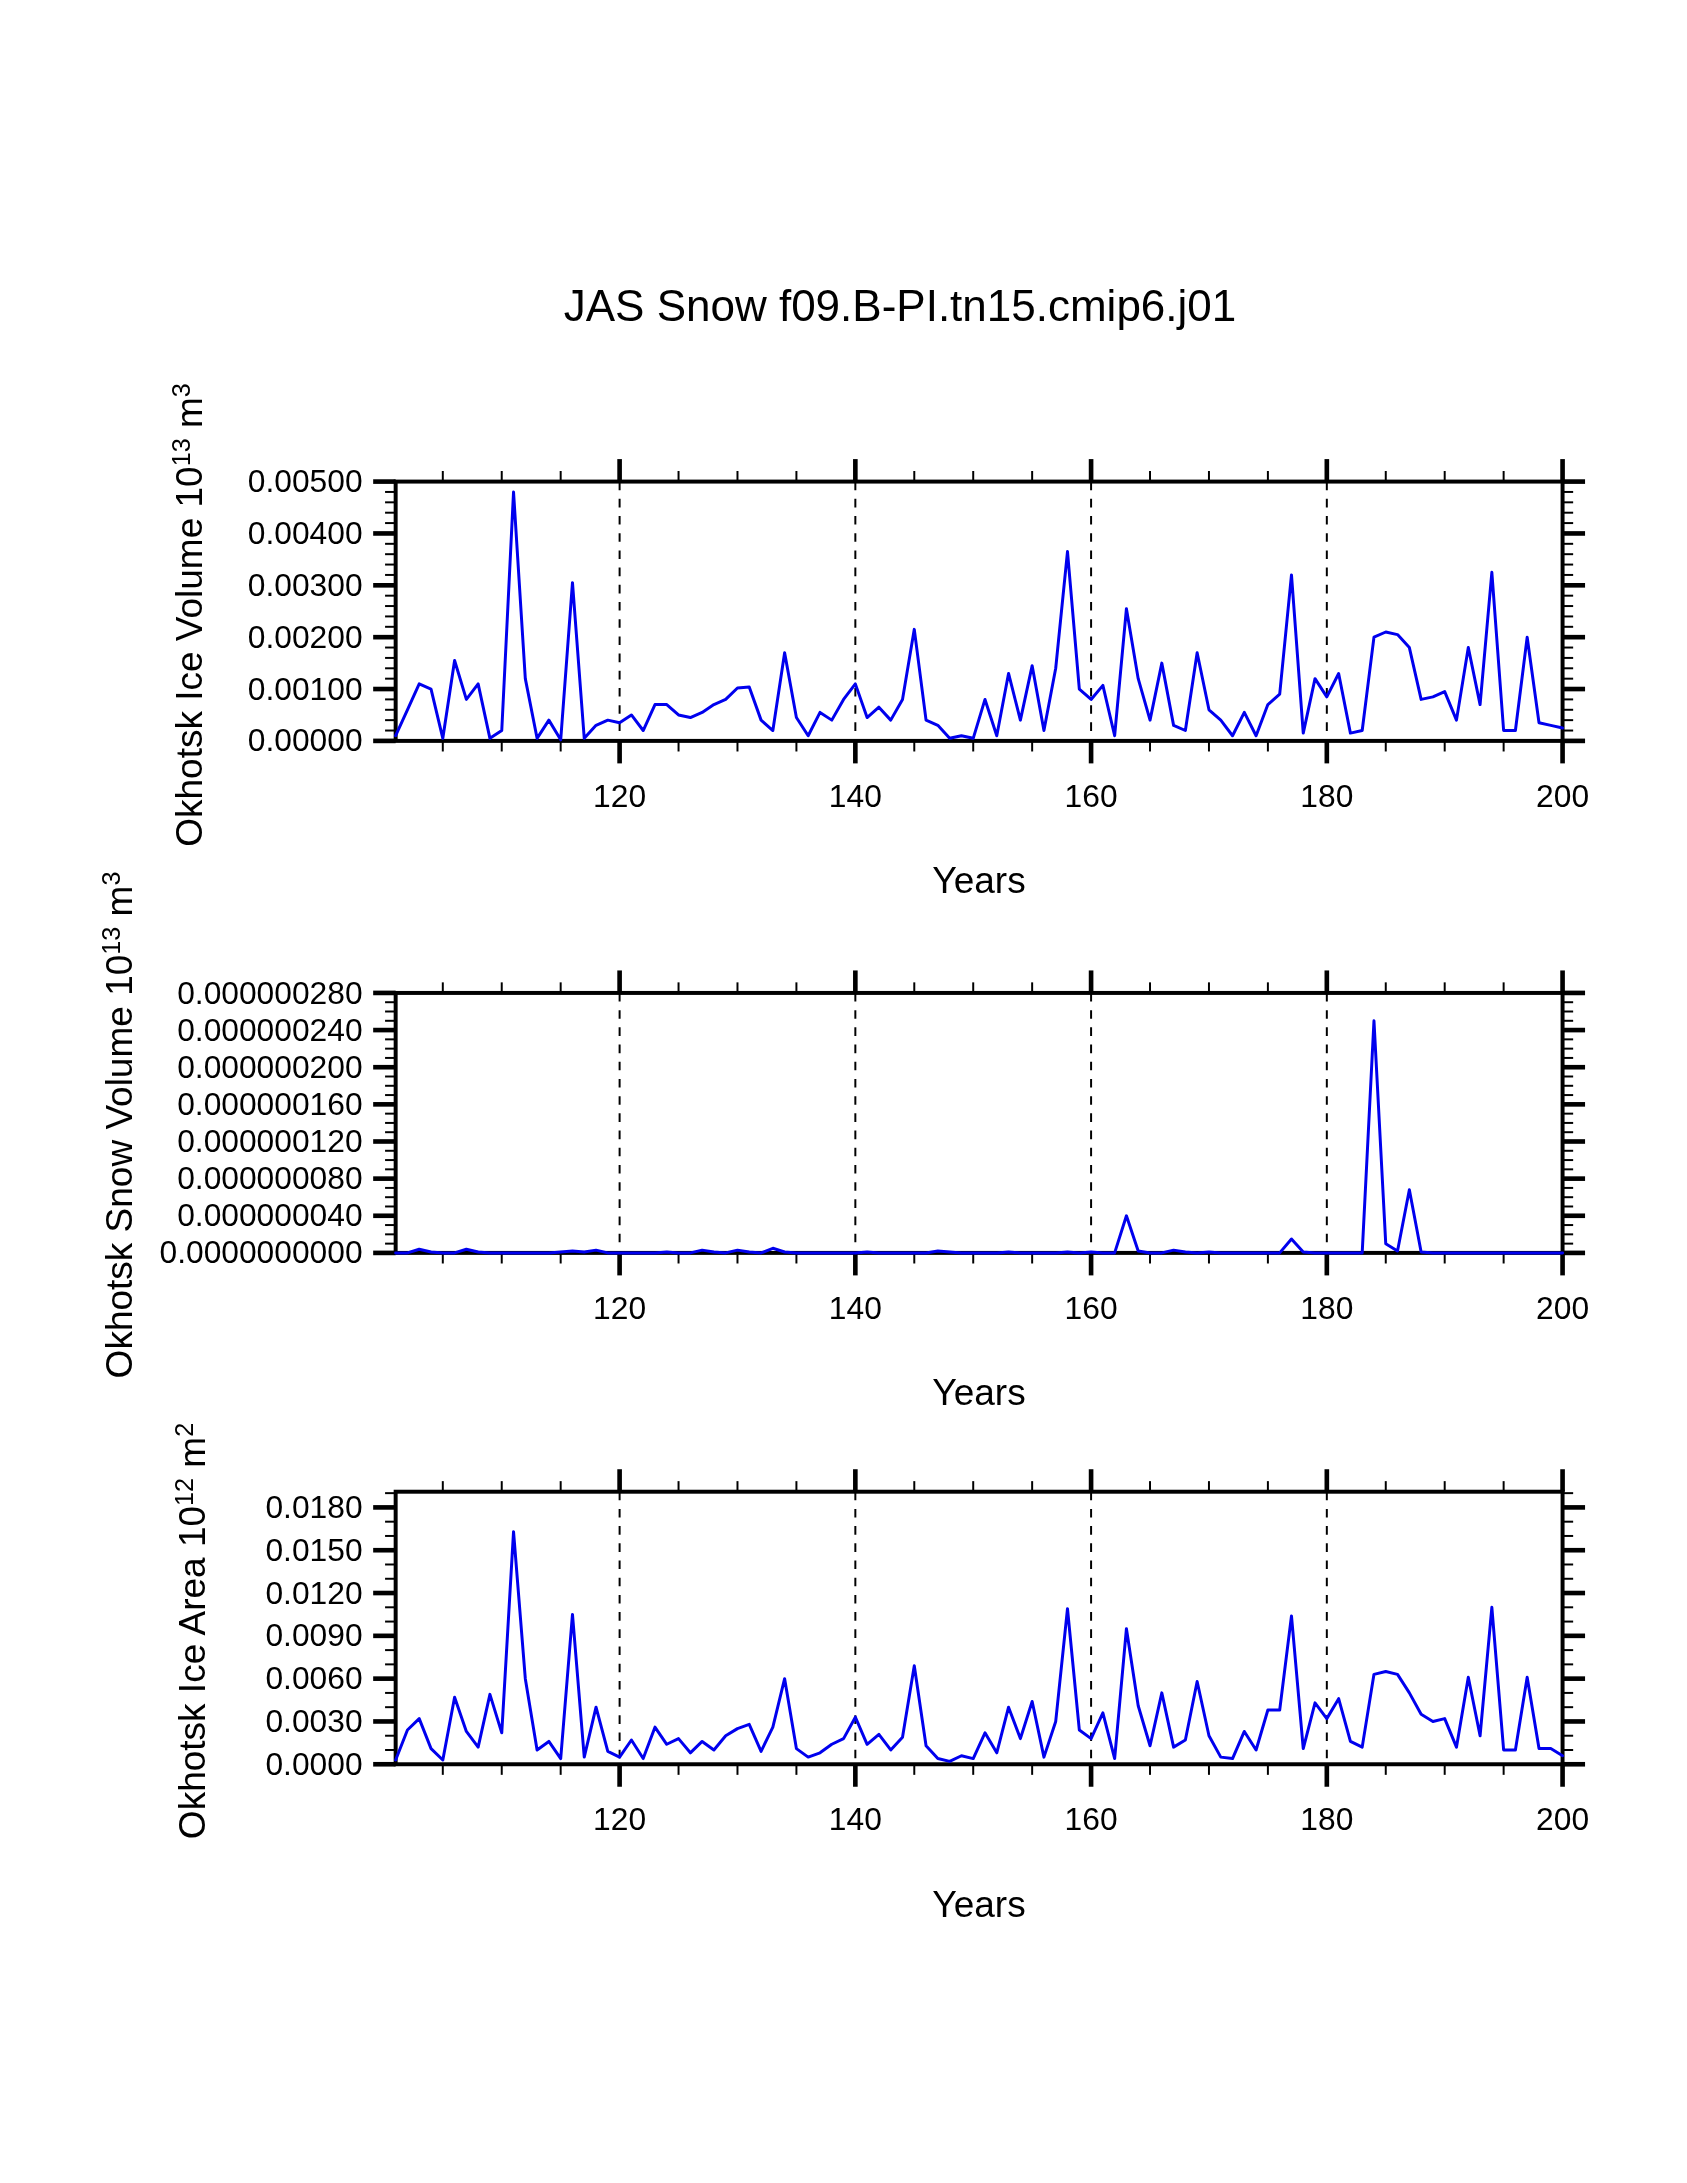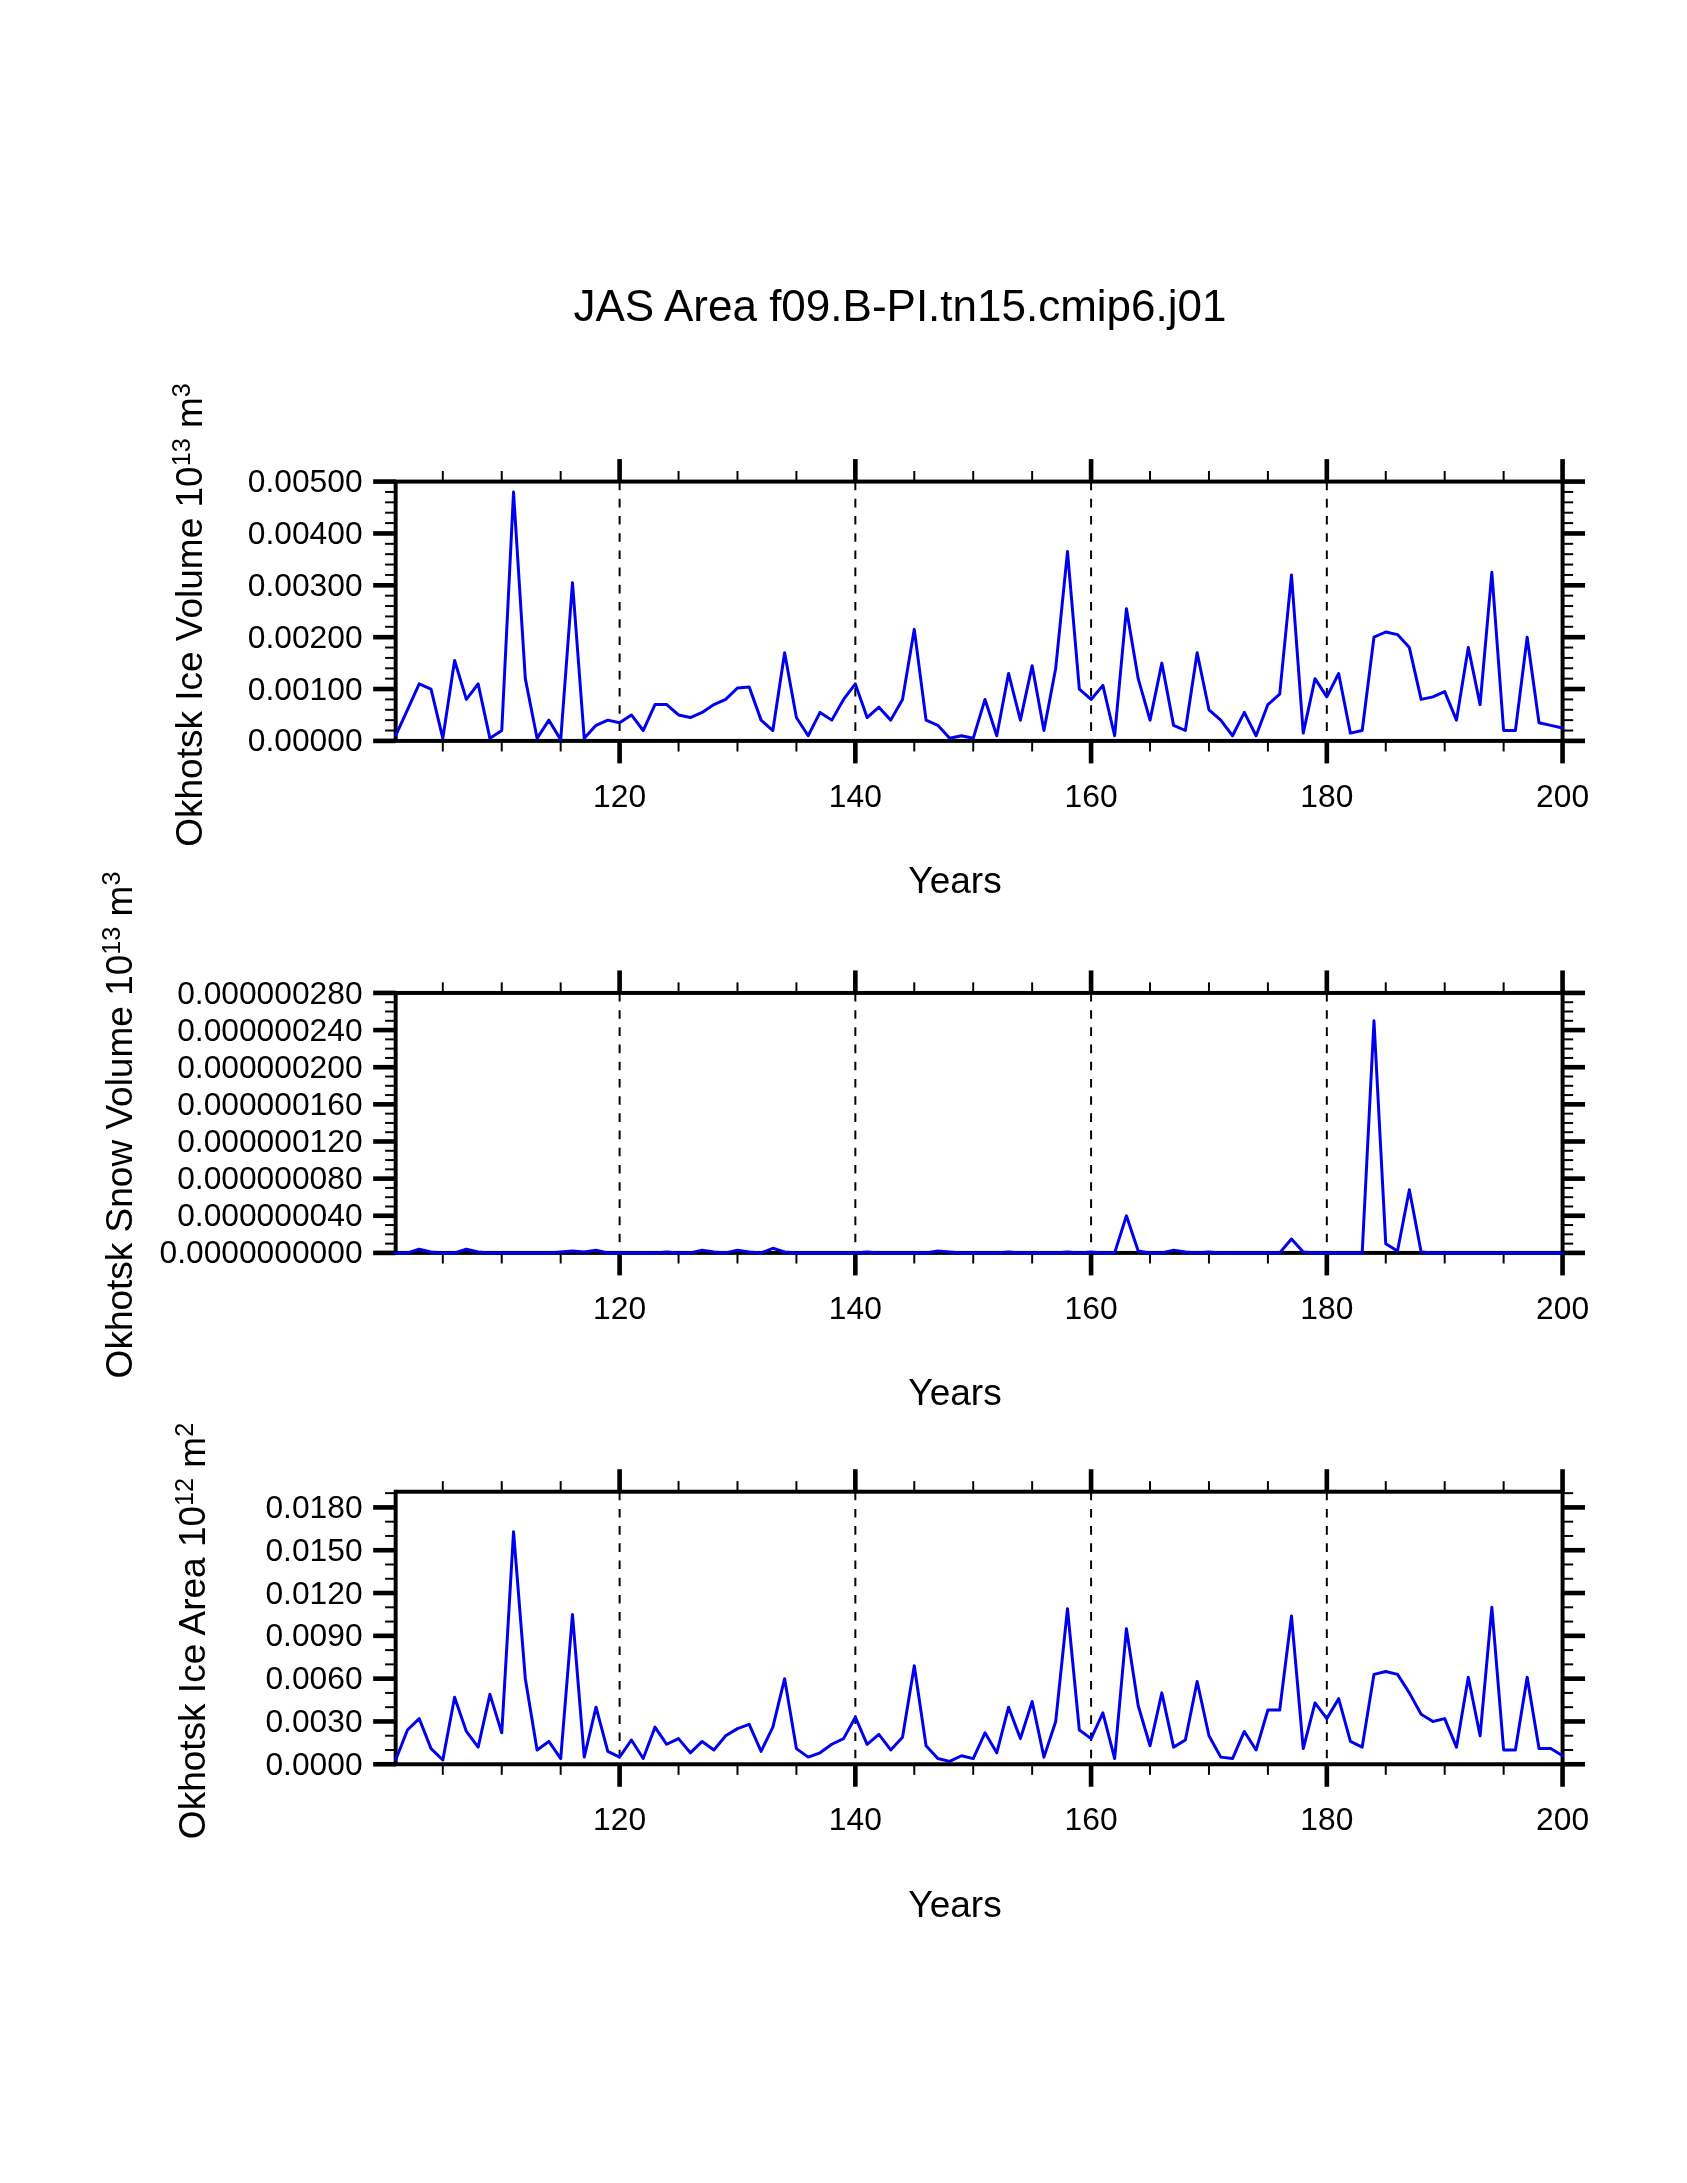--- a/index.html
+++ b/index.html
@@ -358,7 +358,7 @@
       <polyline points="598.0,2660.5 615.8,2615.2 633.6,2598.0 651.5,2643.3 669.3,2660.5 687.1,2565.6 704.9,2617.4 722.7,2641.1 740.5,2561.3 758.4,2619.5 776.2,2315.4 794.0,2537.6 811.8,2645.4 829.6,2632.5 847.5,2658.4 865.3,2440.5 883.1,2656.2 900.9,2580.7 918.7,2647.6 936.5,2656.2 954.4,2630.3 972.2,2658.4 990.0,2610.9 1007.8,2636.8 1025.6,2628.2 1043.5,2649.7 1061.3,2632.5 1079.1,2645.4 1096.9,2623.9 1114.7,2613.1 1132.5,2606.6 1150.4,2647.6 1168.2,2610.9 1186.0,2537.6 1203.8,2643.3 1221.6,2656.2 1239.5,2649.7 1257.3,2636.8 1275.1,2628.2 1292.9,2595.8 1310.7,2636.8 1328.5,2621.7 1346.4,2645.4 1364.2,2626.0 1382.0,2518.2 1399.8,2639.0 1417.6,2658.4 1435.5,2662.7 1453.3,2654.1 1471.1,2658.4 1488.9,2619.5 1506.7,2649.7 1524.5,2580.7 1542.4,2628.2 1560.2,2572.1 1578.0,2656.2 1595.8,2602.3 1613.6,2431.9 1631.5,2615.2 1649.3,2628.2 1667.1,2589.3 1684.9,2658.4 1702.7,2462.1 1720.5,2578.6 1738.4,2639.0 1756.2,2559.1 1774.0,2641.1 1791.8,2630.3 1809.6,2541.9 1827.5,2623.9 1845.3,2656.2 1863.1,2658.4 1880.9,2617.4 1898.7,2645.4 1916.5,2585.0 1934.4,2585.0 1952.2,2442.7 1970.0,2643.3 1987.8,2574.2 2005.6,2598.0 2023.5,2567.8 2041.3,2632.5 2059.1,2641.1 2076.9,2531.1 2094.7,2526.8 2112.5,2531.1 2130.4,2559.1 2148.2,2591.5 2166.0,2602.3 2183.8,2598.0 2201.6,2641.1 2219.5,2535.4 2237.3,2623.9 2255.1,2429.7 2272.9,2645.4 2290.7,2645.4 2308.5,2535.4 2326.4,2643.3 2344.2,2643.3 2362.0,2654.1" fill="none" stroke="#0000EE" stroke-width="4.5" stroke-linejoin="round" stroke-linecap="round"></polyline>
     </svg>
 
-  <div class="chart-title">JAS Area f09.B-PI.tn15.cmip6.j01</div>
+  <div class="chart-title">JAS Snow f09.B-PI.tn15.cmip6.j01</div>
 
   <div class="ylab" id="ylab-0"><span>Okhotsk Ice Volume 10</span><sup>13</sup><span> m</span><sup>3</sup></div>
 

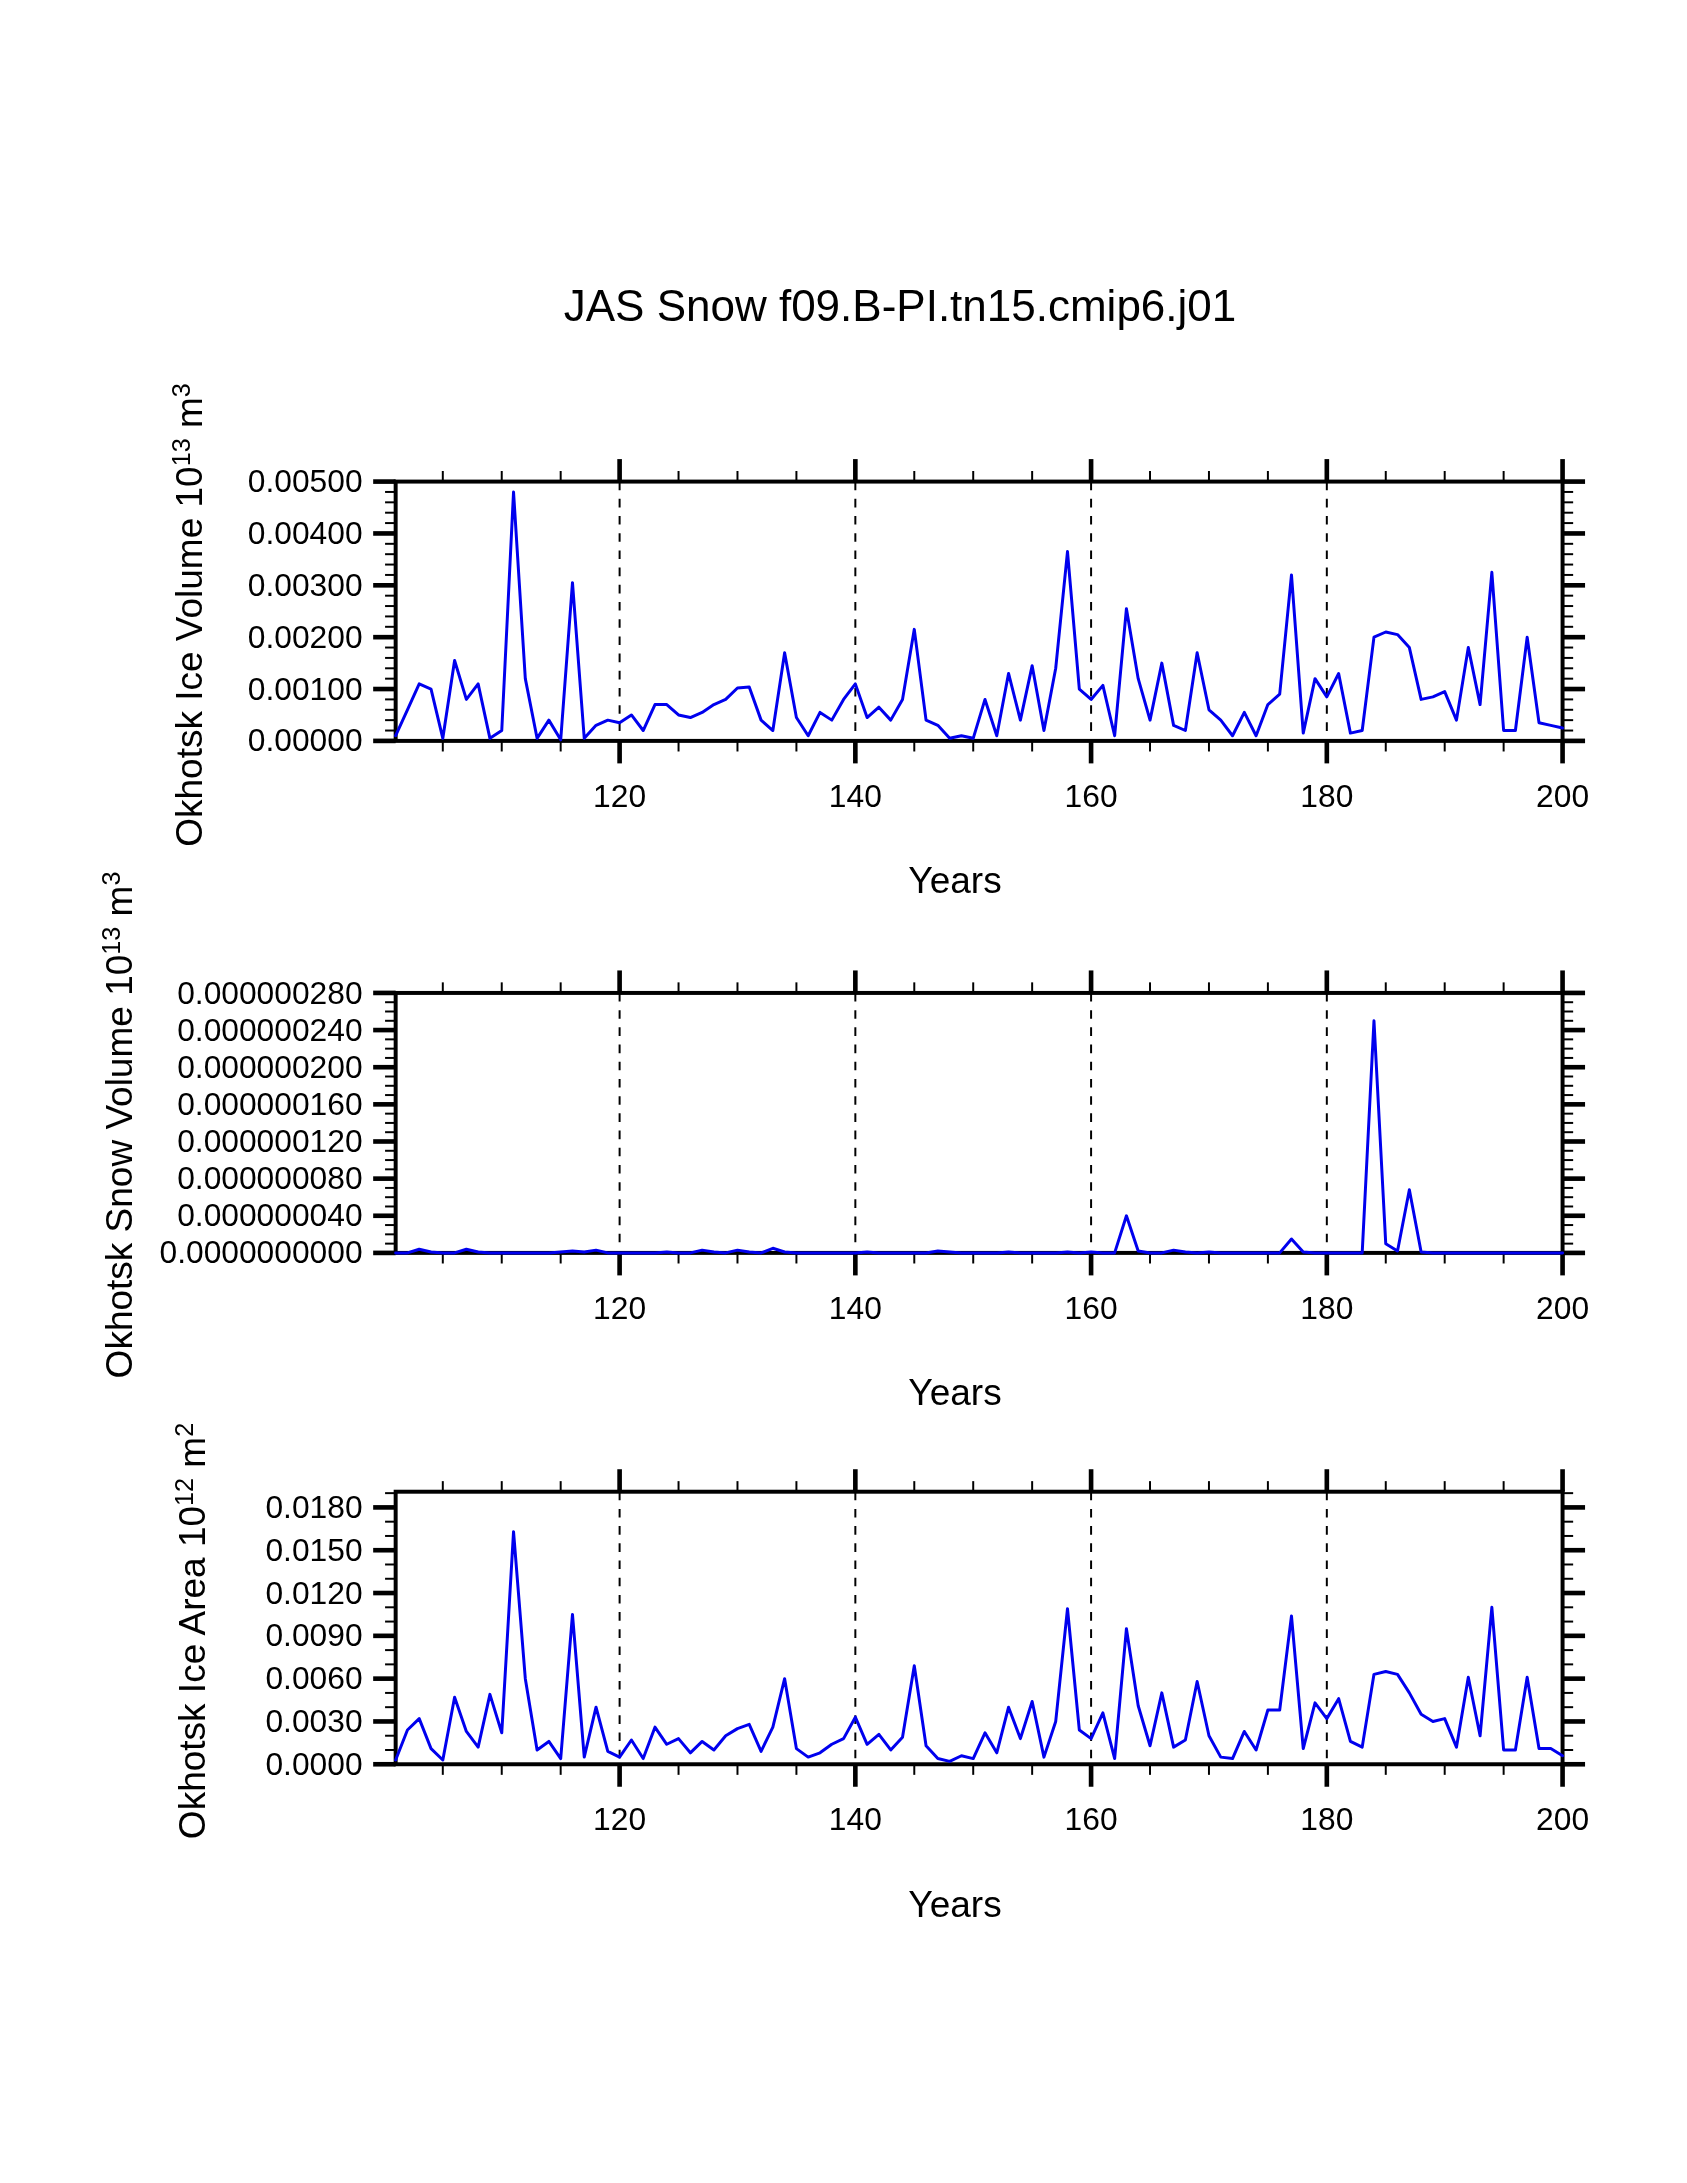--- a/index.html
+++ b/index.html
@@ -21,7 +21,7 @@
   #ylab-2{left:192px;top:1631px;}
   .xlab{
     position:absolute;transform:translate(-50%,-50%);
-    font-size:37px;white-space:nowrap;left:955px;
+    font-size:37px;white-space:nowrap;left:979px;
   }
   #xlab-0{top:881px;}
   #xlab-1{top:1393px;}

